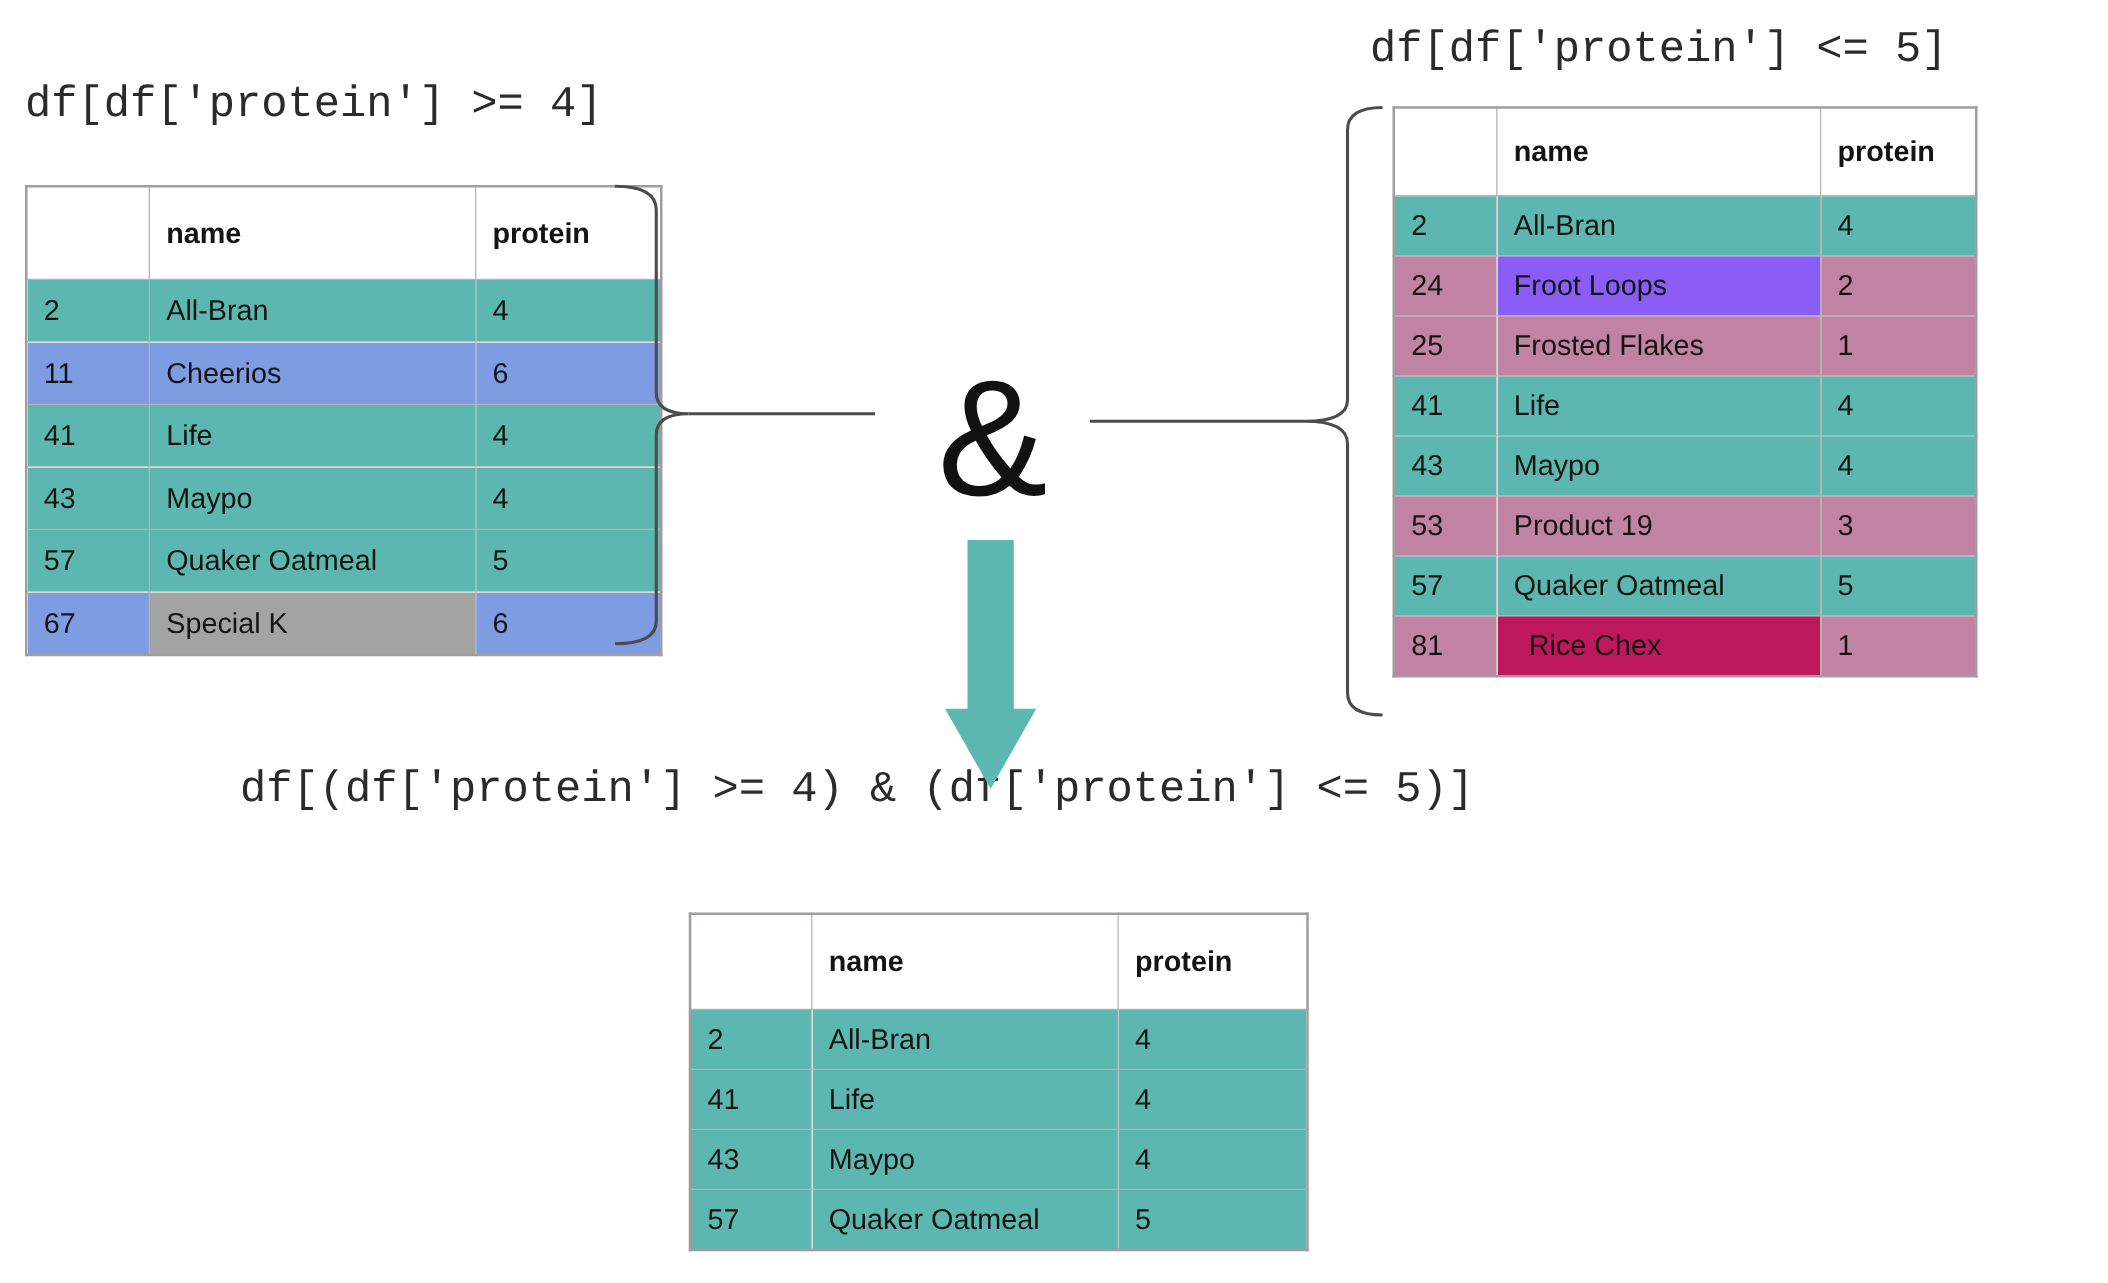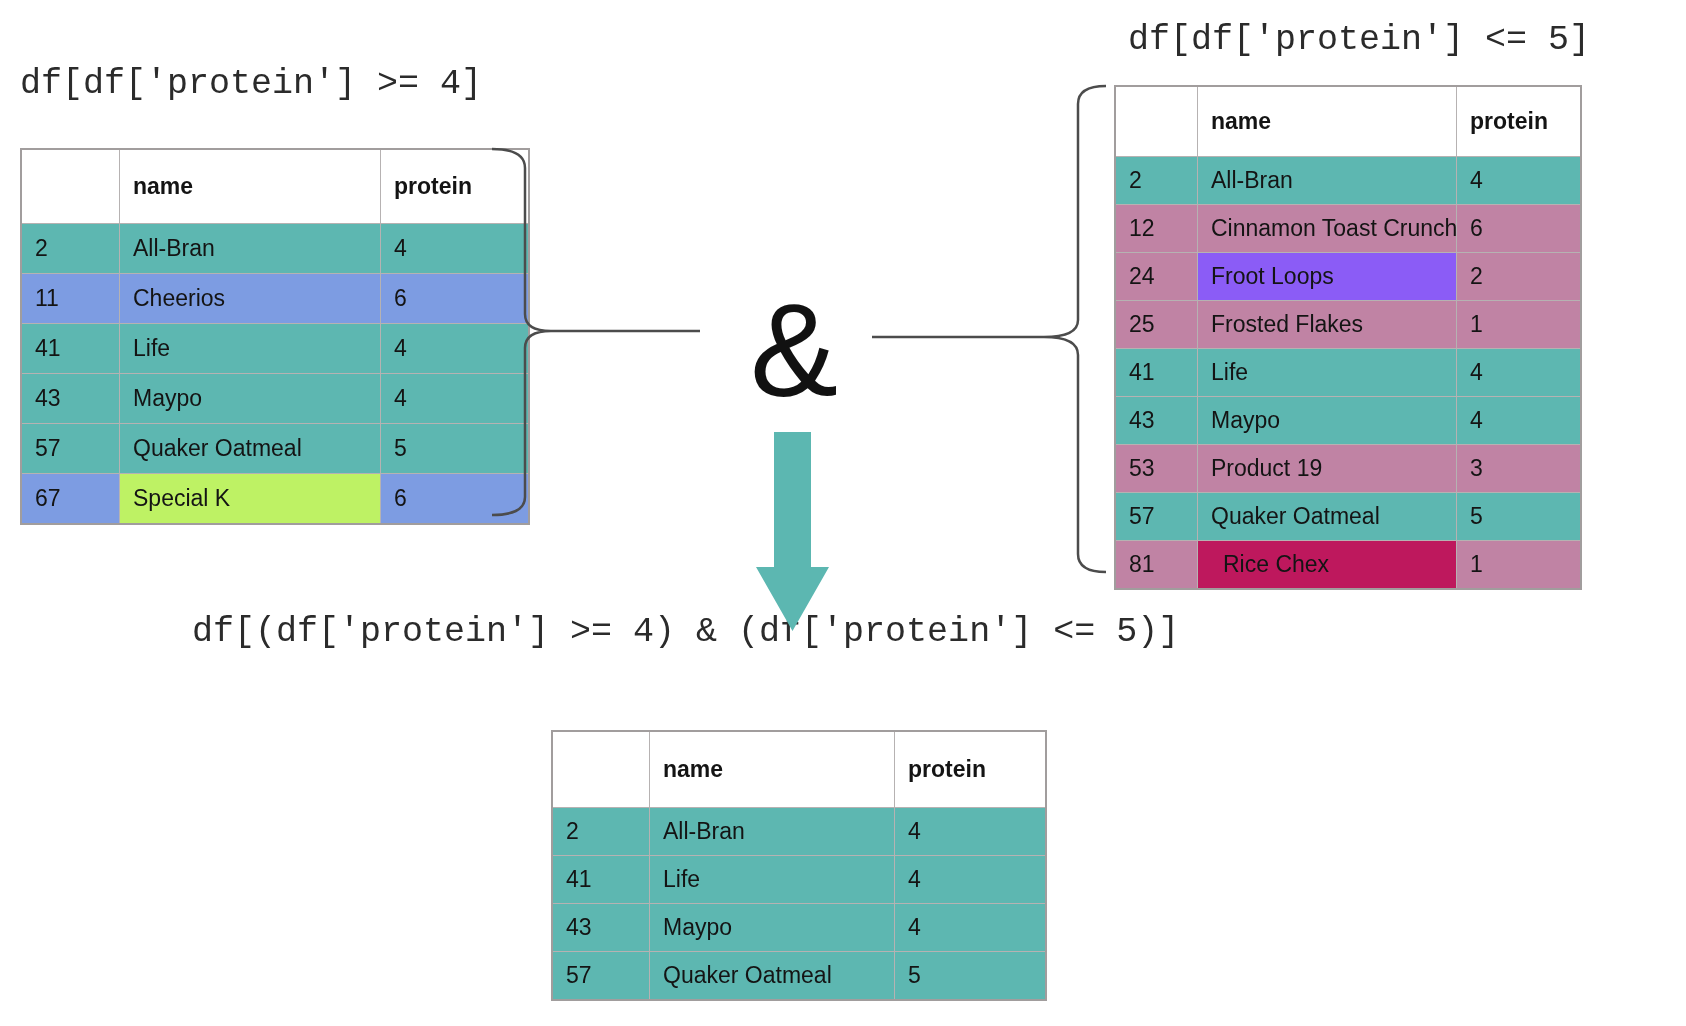--- a/index.html
+++ b/index.html
@@ -19,7 +19,7 @@
     letter-spacing:0px;
   }
   #left-title{left:20px;top:64px;}
-  #right-title{left:1128px;top:20px;}
+  #right-title{left:1096px;top:20px;}
   #result-title{left:192px;top:612px;}
 
   table.tbl{

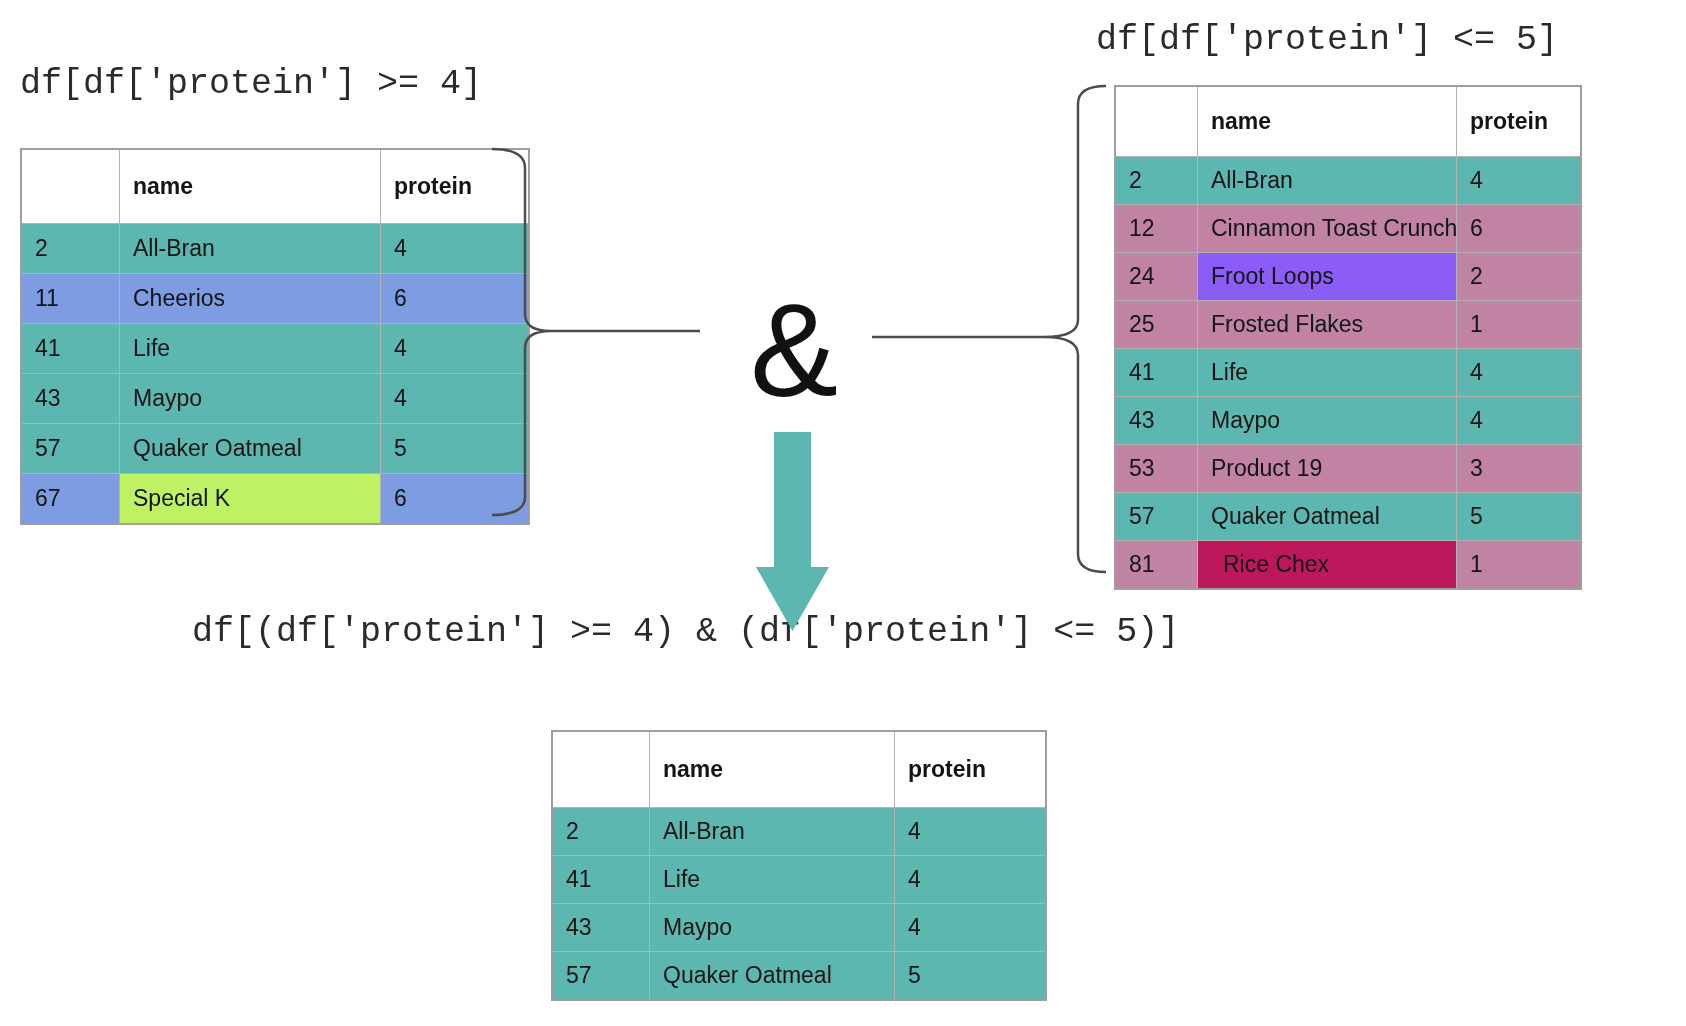--- a/index.html
+++ b/index.html
@@ -147,11 +147,6 @@
           <td style="background: rgb(93, 183, 177);">4</td>
         </tr>
         <tr>
-          <td style="background: rgb(192, 131, 164);">12</td>
-          <td style="background: rgb(192, 131, 164);">Cinnamon Toast Crunch</td>
-          <td style="background: rgb(192, 131, 164);">6</td>
-        </tr>
-        <tr>
           <td style="background: rgb(192, 131, 164);">24</td>
           <td style="background: #8b5cf6;">Froot Loops</td>
           <td style="background: rgb(192, 131, 164);">2</td>

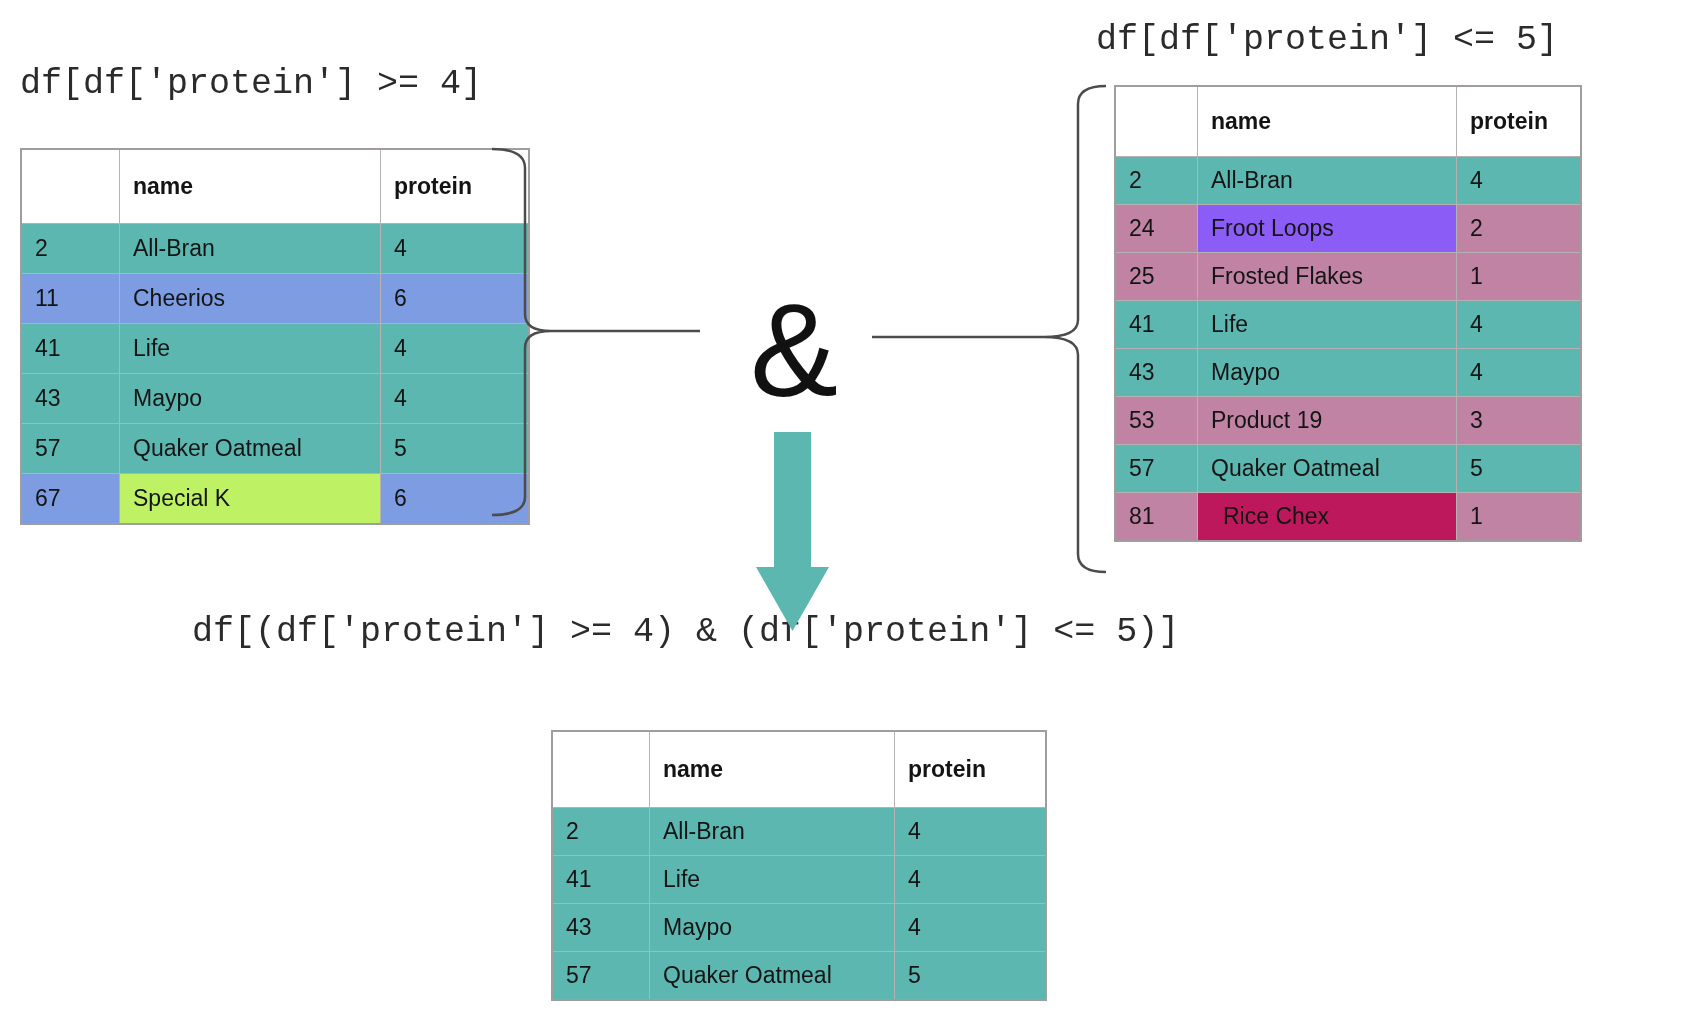--- a/index.html
+++ b/index.html
@@ -126,7 +126,7 @@
         </tr>
         <tr>
           <td style="background: rgb(125, 156, 226);">67</td>
-          <td style="background: #bef264;">Special K</td>
+          <td style="background: #a3a3a3;">Special K</td>
           <td style="background: rgb(125, 156, 226);">6</td>
         </tr>
       </tbody>

